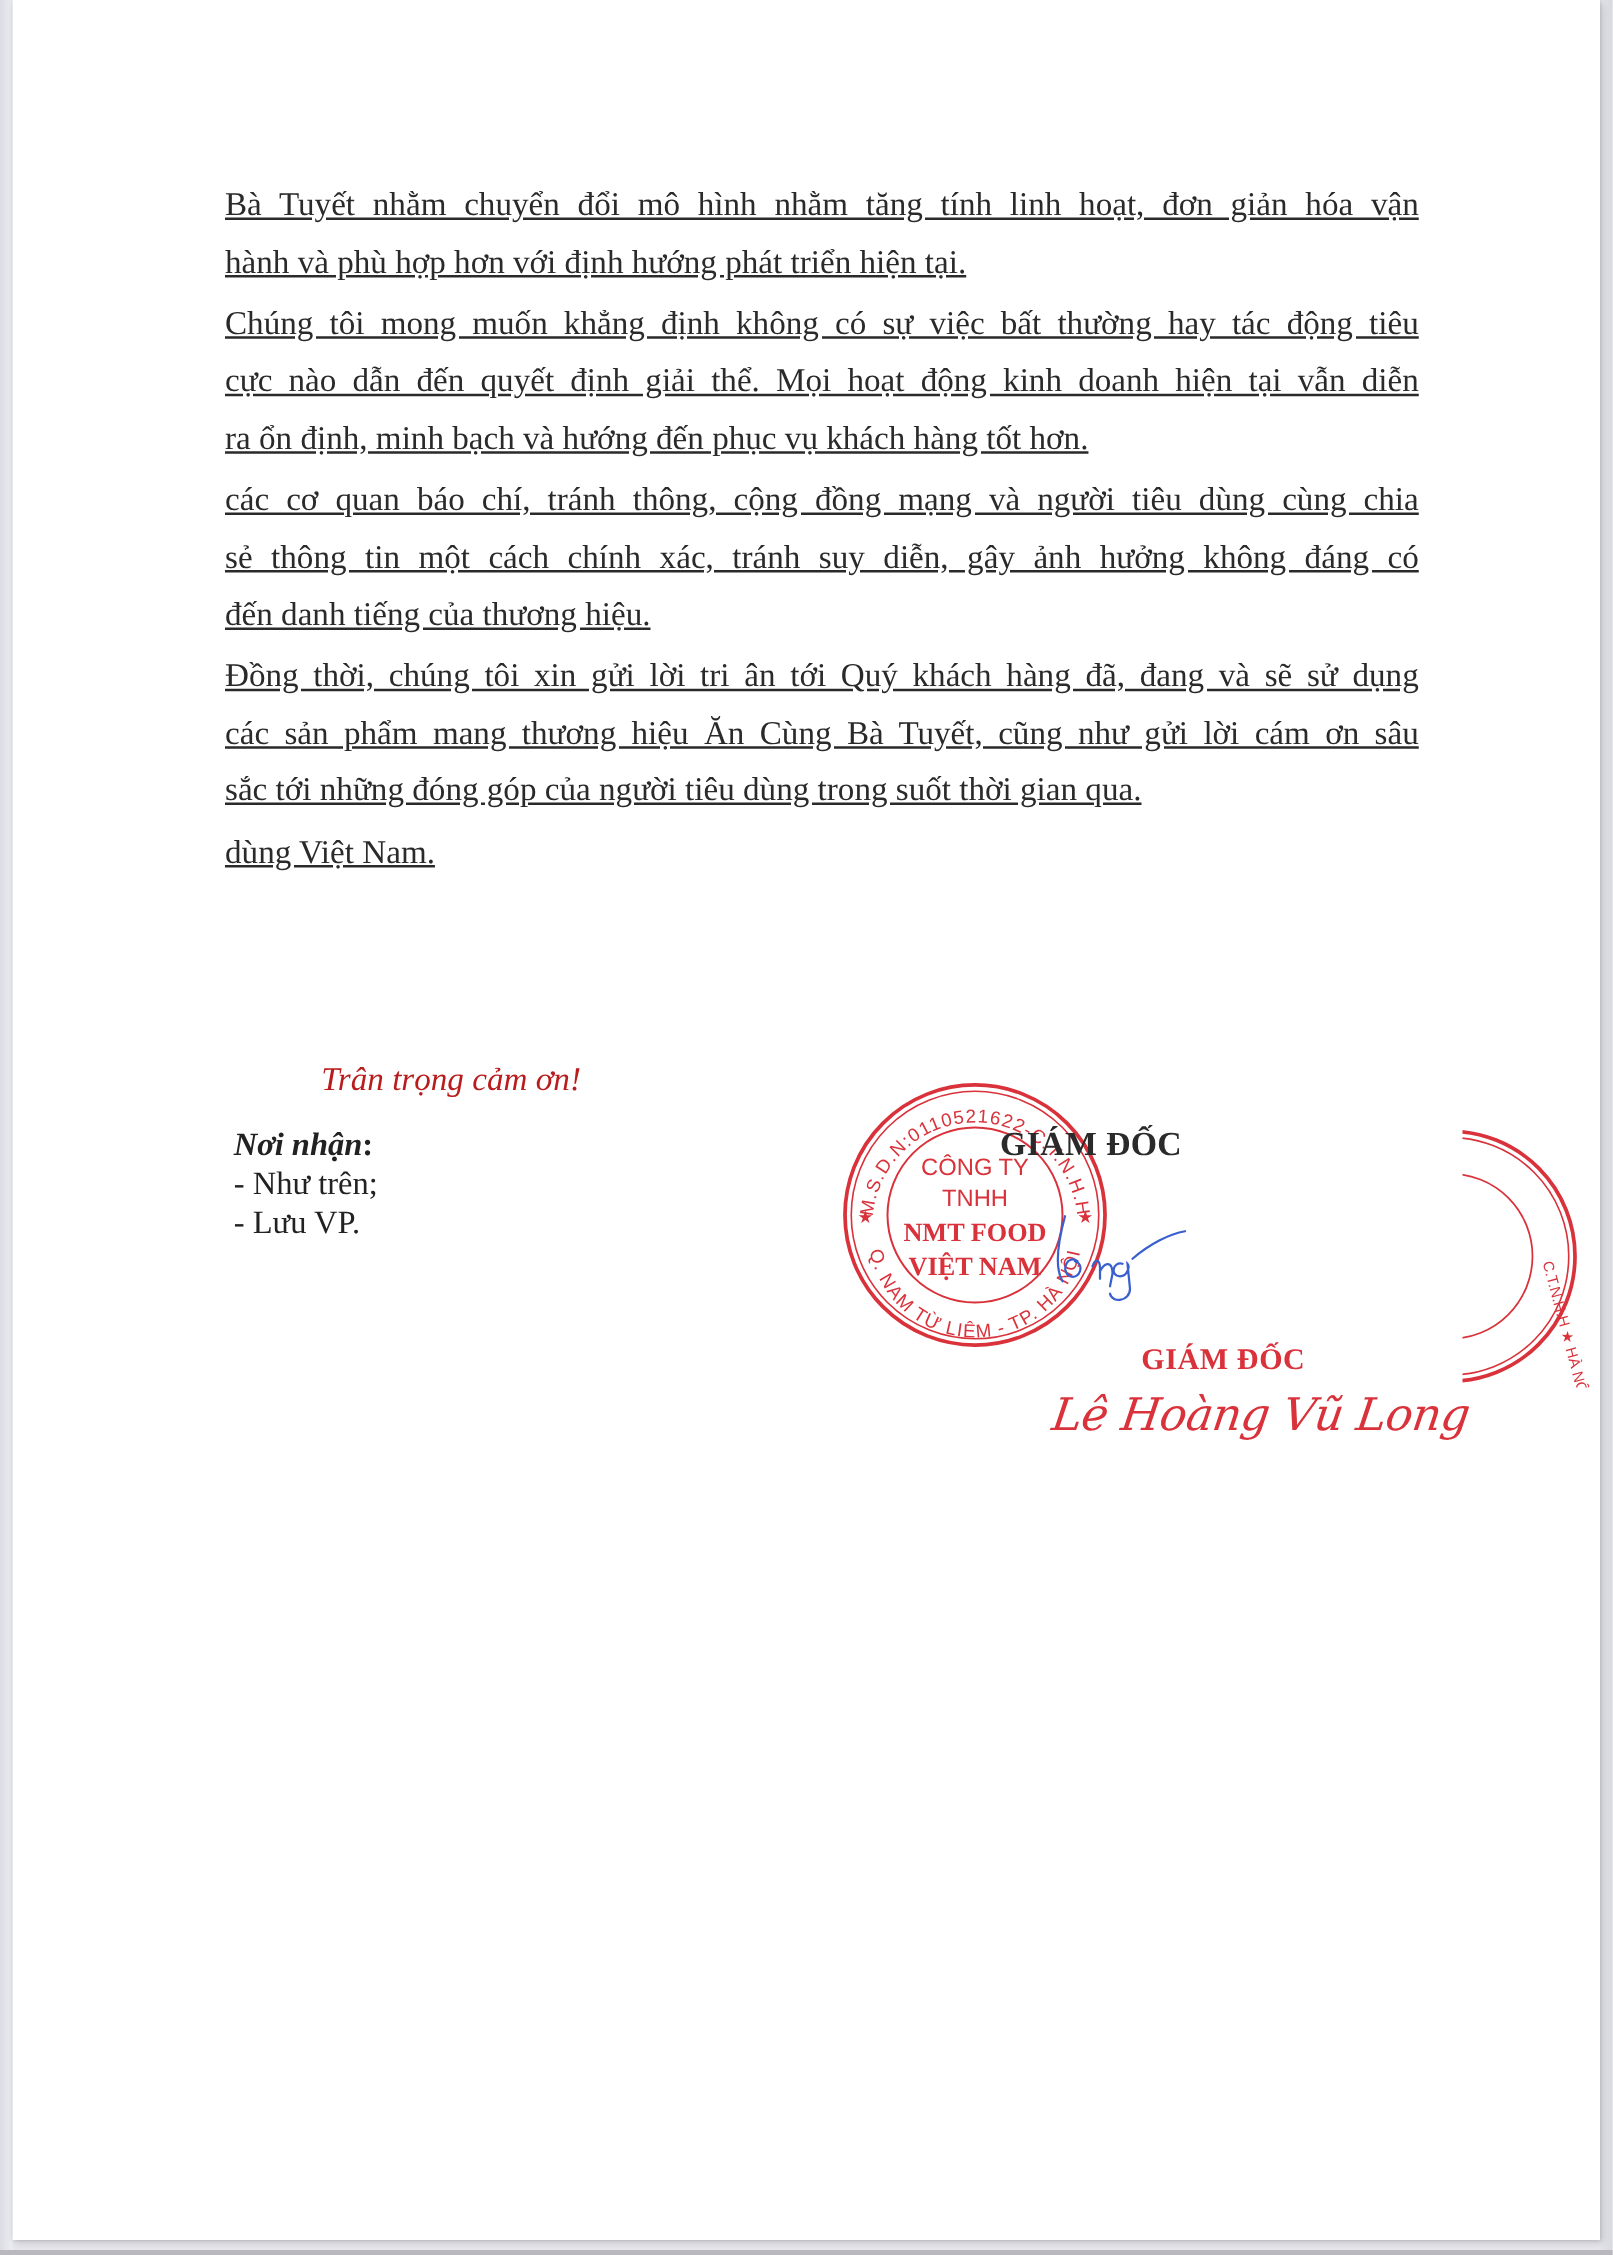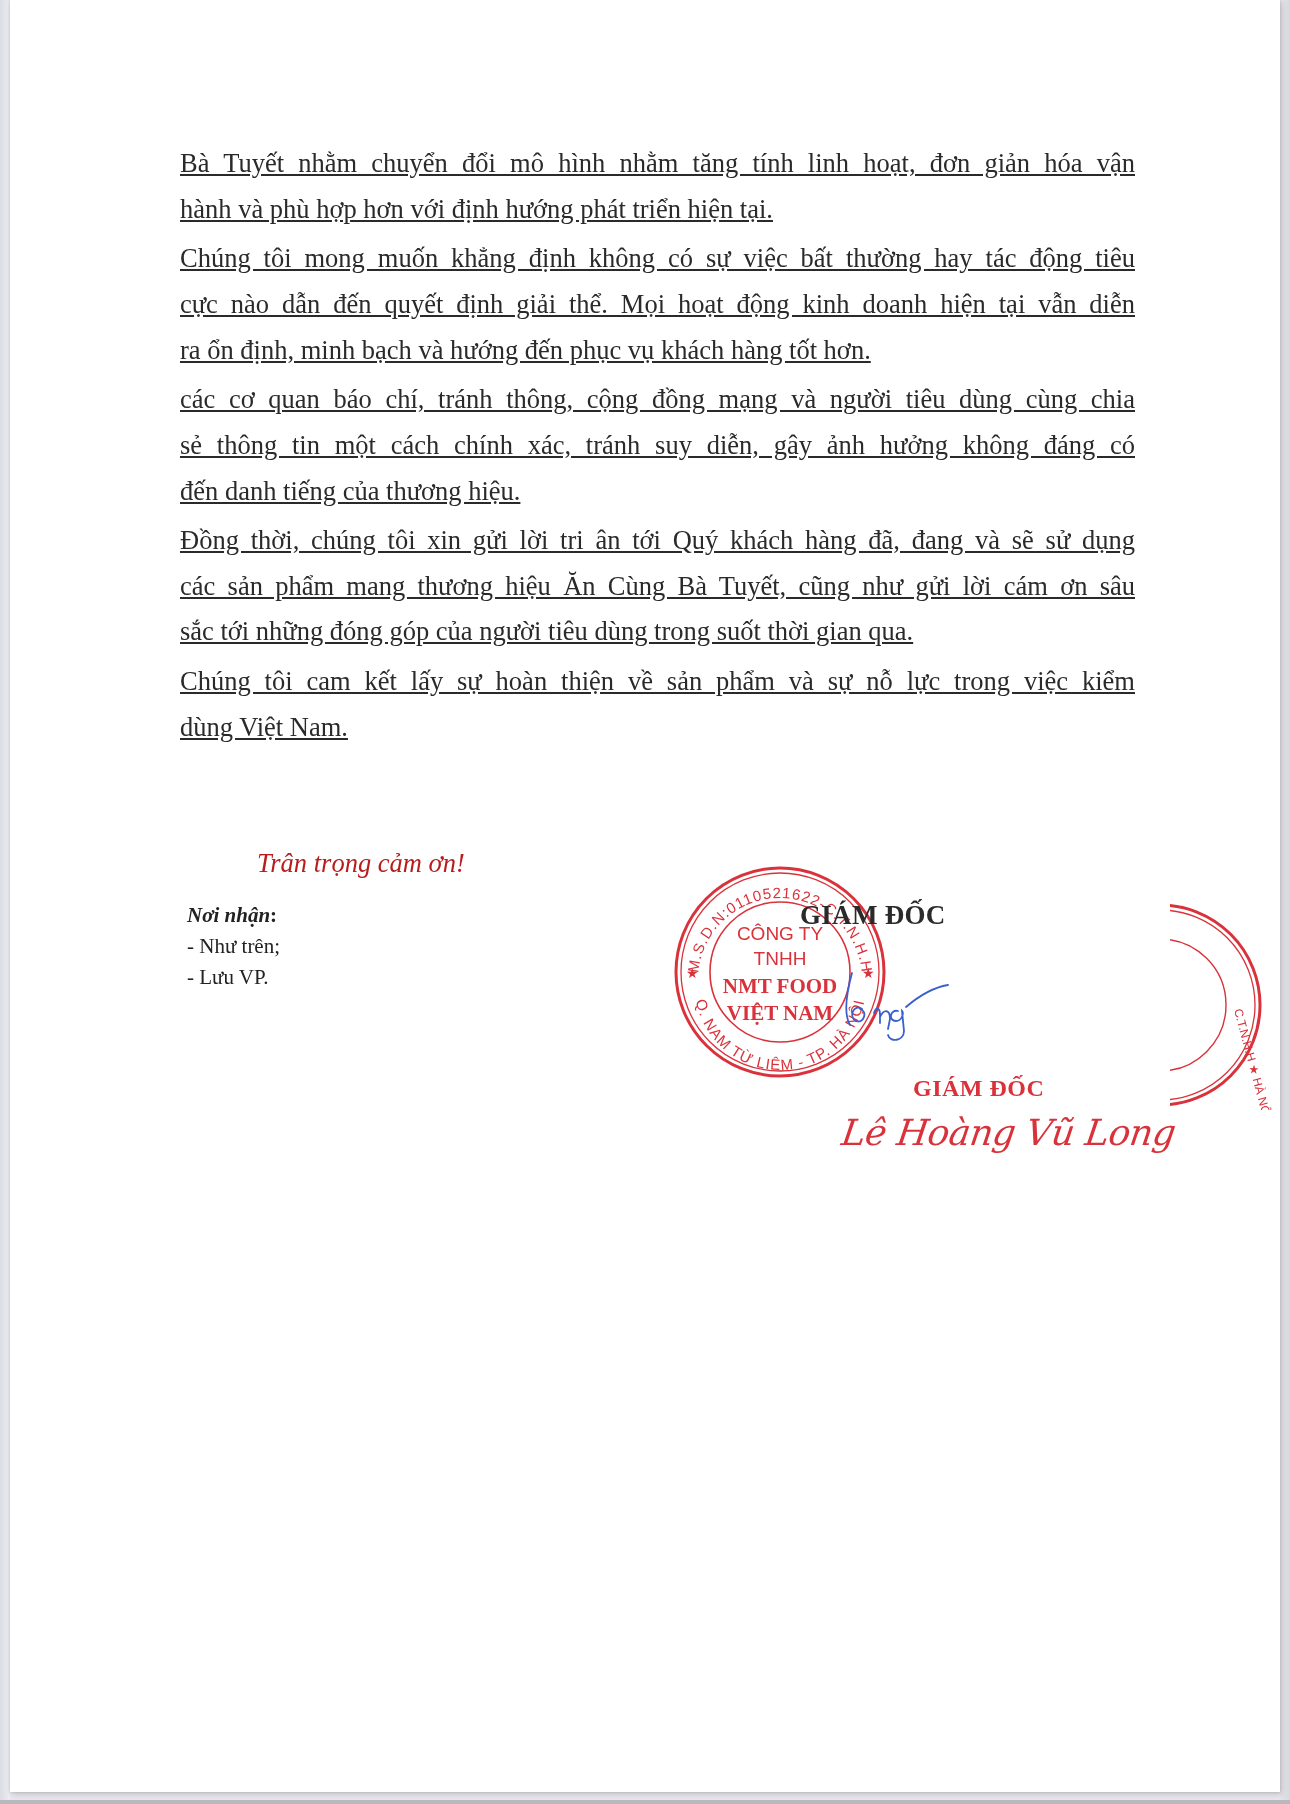--- a/index.html
+++ b/index.html
@@ -82,7 +82,6 @@
     <span class="ln last">sắc tới những đóng góp của người tiêu dùng trong suốt thời gian qua.</span>
   </p>
   <p>
-    <span class="ln">Chúng tôi cam kết lấy sự hoàn thiện về sản phẩm và sự nỗ lực trong việc kiểm</span>
     <span class="ln last">dùng Việt Nam.</span>
   </p>
 </div>

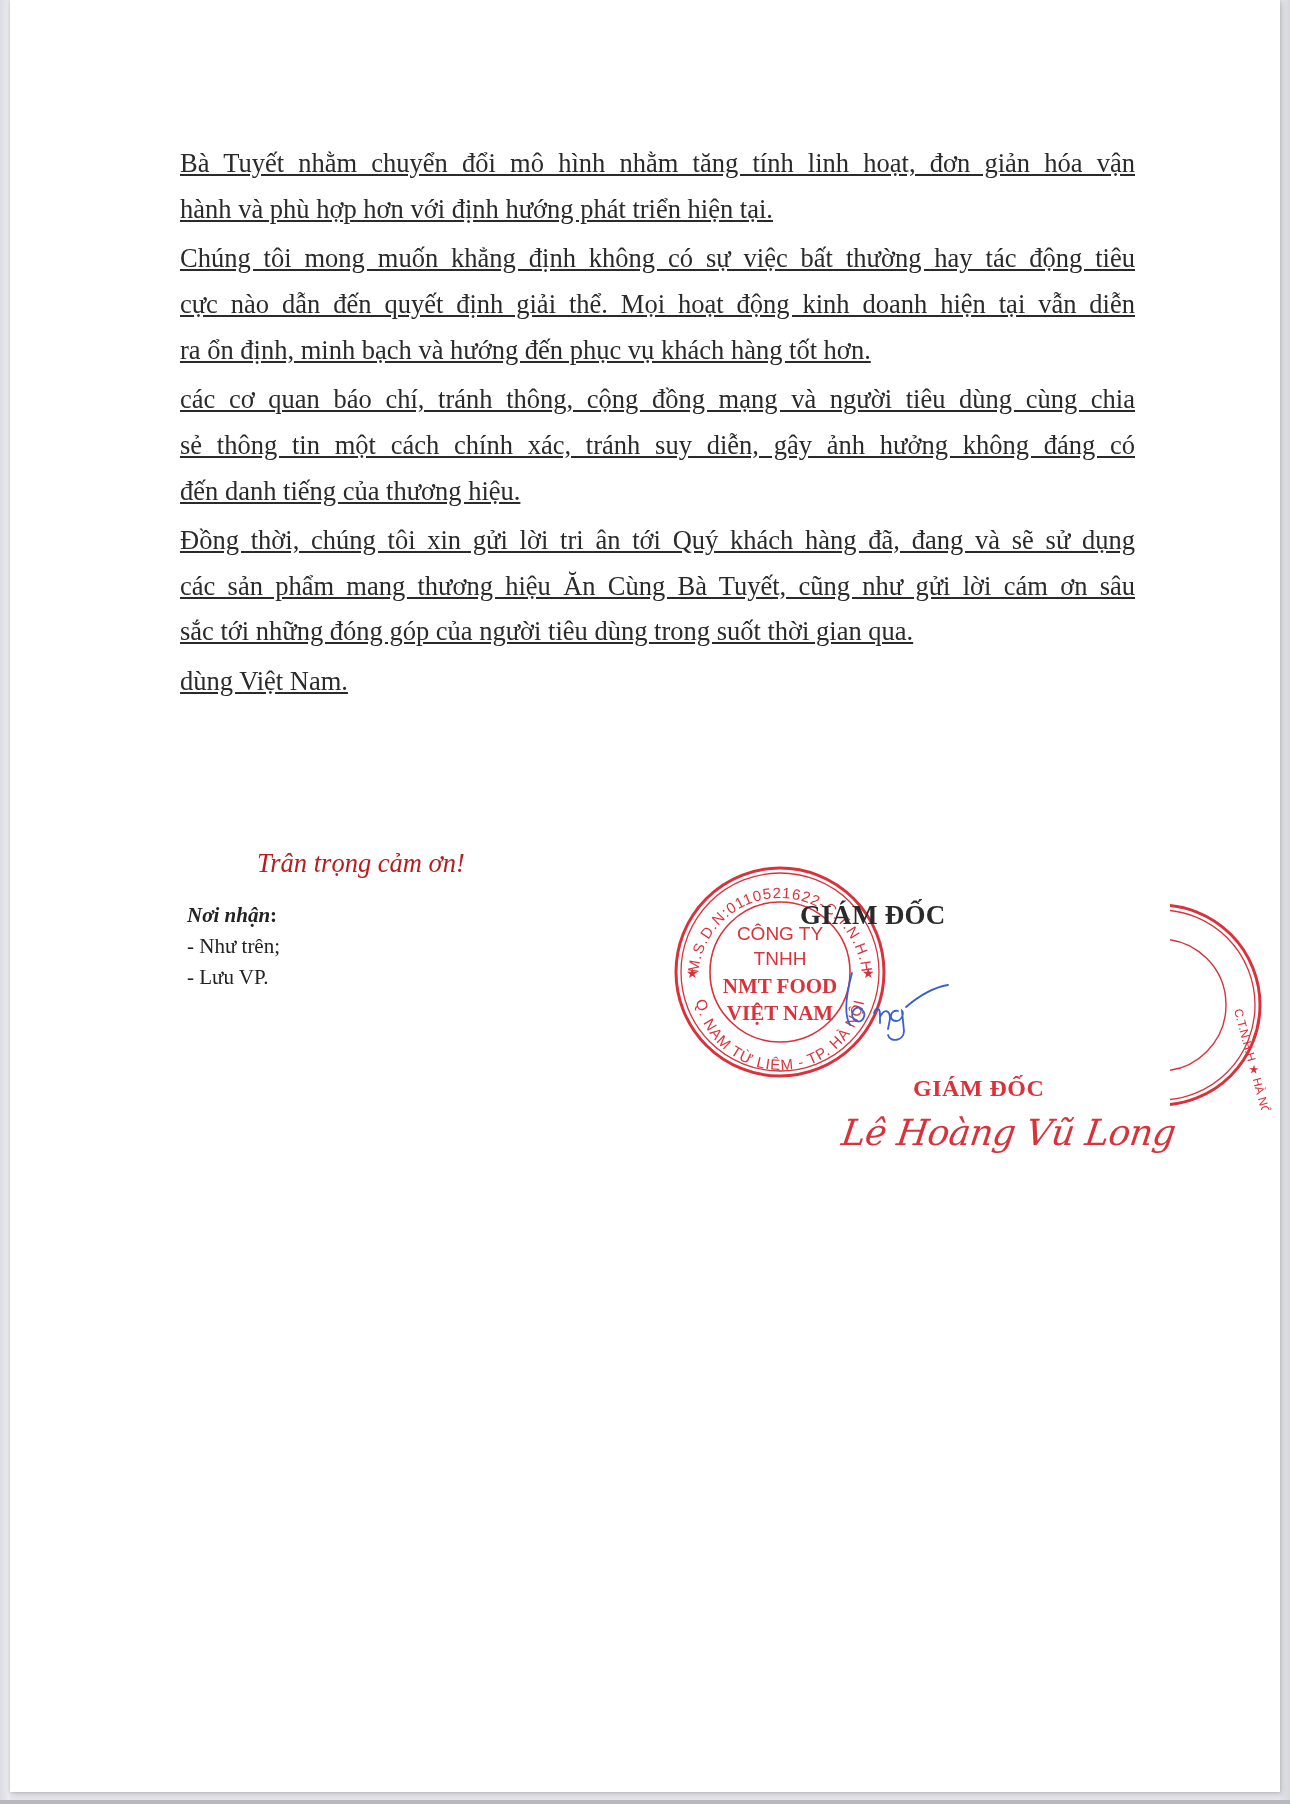--- a/index.html
+++ b/index.html
@@ -31,7 +31,7 @@
   }
   .recipients {
     position:absolute; left:187px; top:900px;
-    font-size:21px; line-height:31px; color:#222;
+    font-size:26px; line-height:31px; color:#222;
   }
   .recipients .title { font-weight:bold; font-style:italic; }
 

